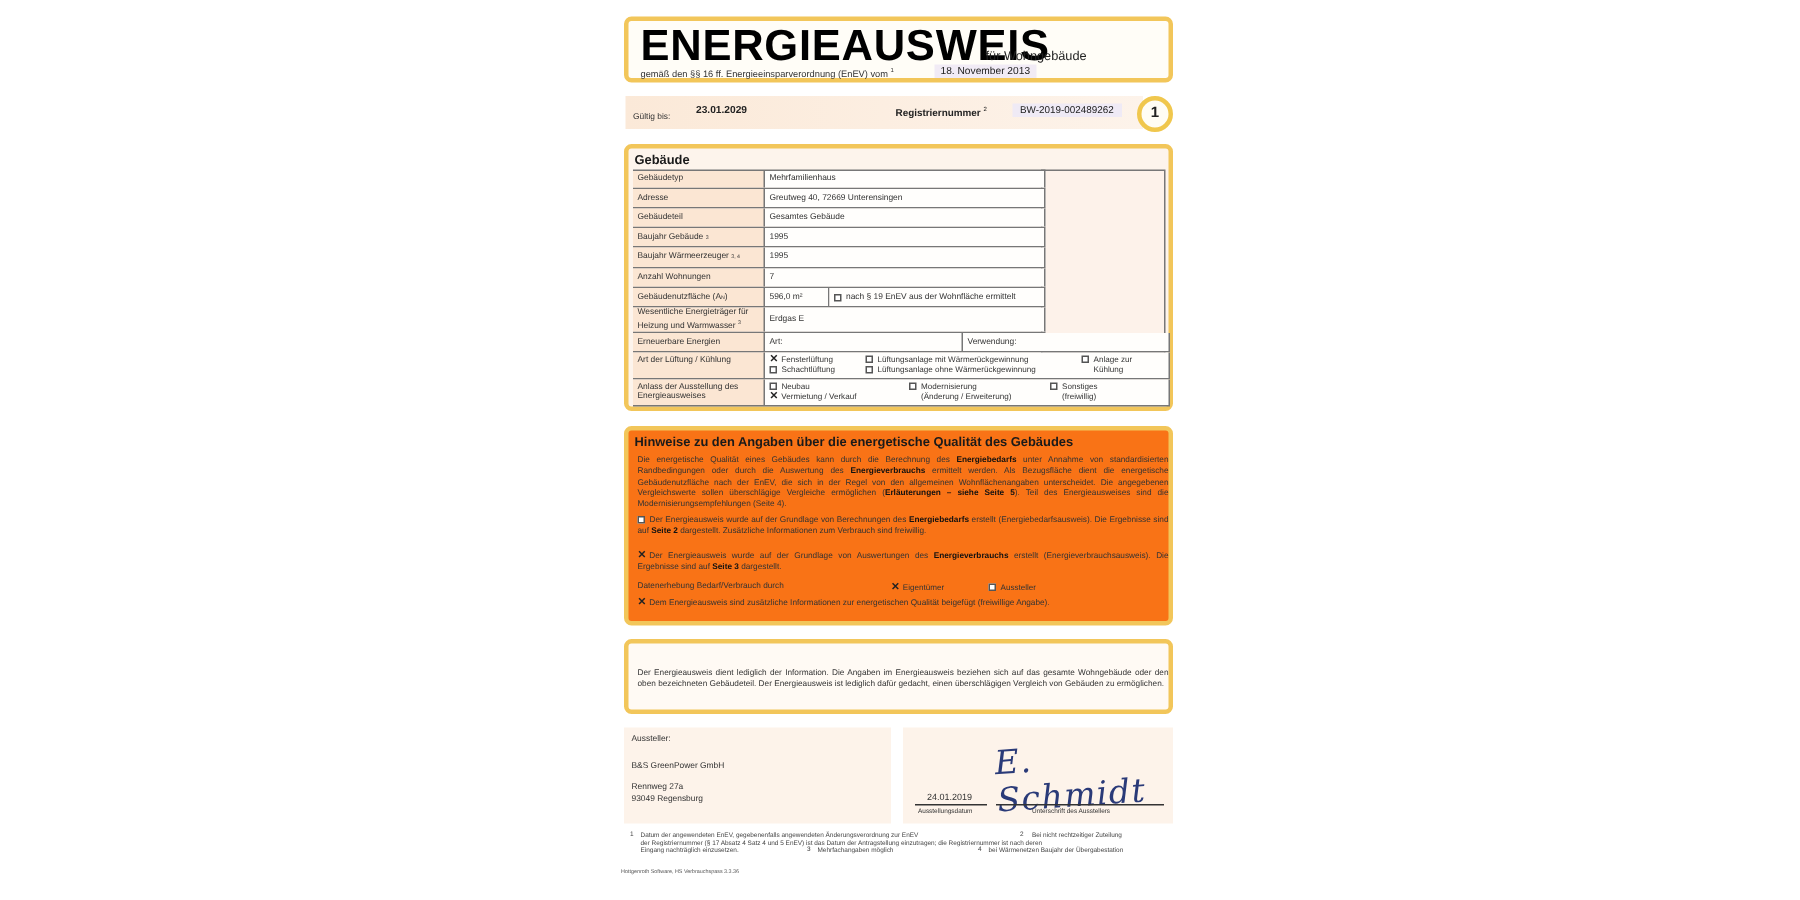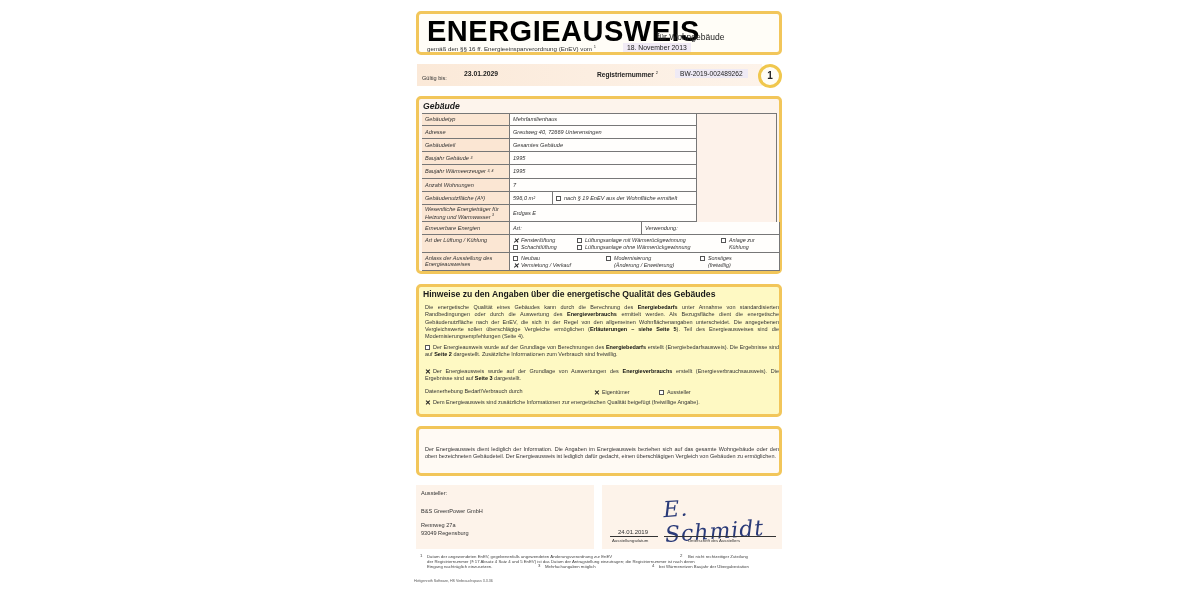--- a/index.html
+++ b/index.html
@@ -38,7 +38,7 @@
   
   .section { position: absolute; left: 2px; width: 366px; border: 3px solid #f2c65a; border-radius: 5px; background: #fdf4ec; }
   .section-title { font-size: 8.6px; font-weight: bold; color: #1a1a1a; padding: 2px 4px; }
-  .sec-gebaeude { top: 88px; height: 178px; font-style: italic; }
+  .sec-gebaeude { top: 88px; height: 178px; }
   .sec-hinweise { top: 276px; height: 133px; background: #fef9c3; }
   .sec-verwendung { top: 418px; height: 50px; background: #fffaf4; }
 

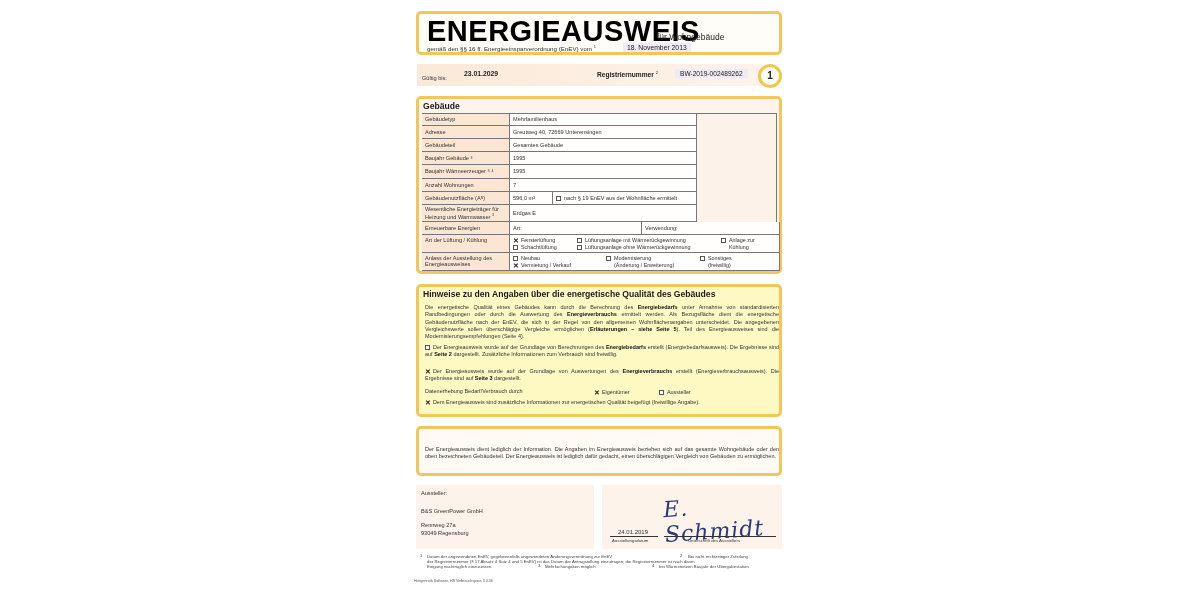--- a/index.html
+++ b/index.html
@@ -39,7 +39,7 @@
   .section { position: absolute; left: 2px; width: 366px; border: 3px solid #f2c65a; border-radius: 5px; background: #fdf4ec; }
   .section-title { font-size: 8.6px; font-weight: bold; color: #1a1a1a; padding: 2px 4px; }
   .sec-gebaeude { top: 88px; height: 178px; }
-  .sec-hinweise { top: 276px; height: 133px; background: #fef9c3; }
+  .sec-hinweise { top: 276px; height: 133px; background: #f97316; }
   .sec-verwendung { top: 418px; height: 50px; background: #fffaf4; }
 
   

